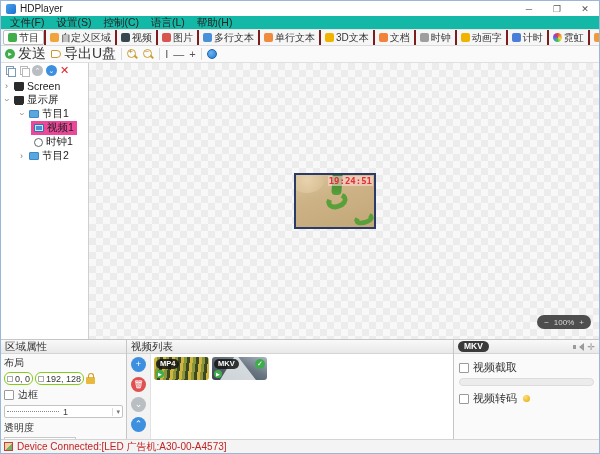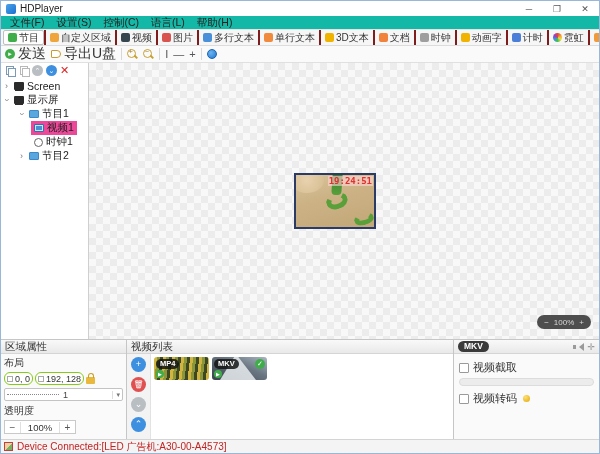--- a/index.html
+++ b/index.html
@@ -353,6 +353,10 @@
         </div>
         <div class="lock"></div>
       </div>
+      <div class="cb-row">
+        <span class="cb"></span>
+        <span>边框</span>
+      </div>
       <div class="select">
         <span class="dashline"></span>
         <span>1</span>

